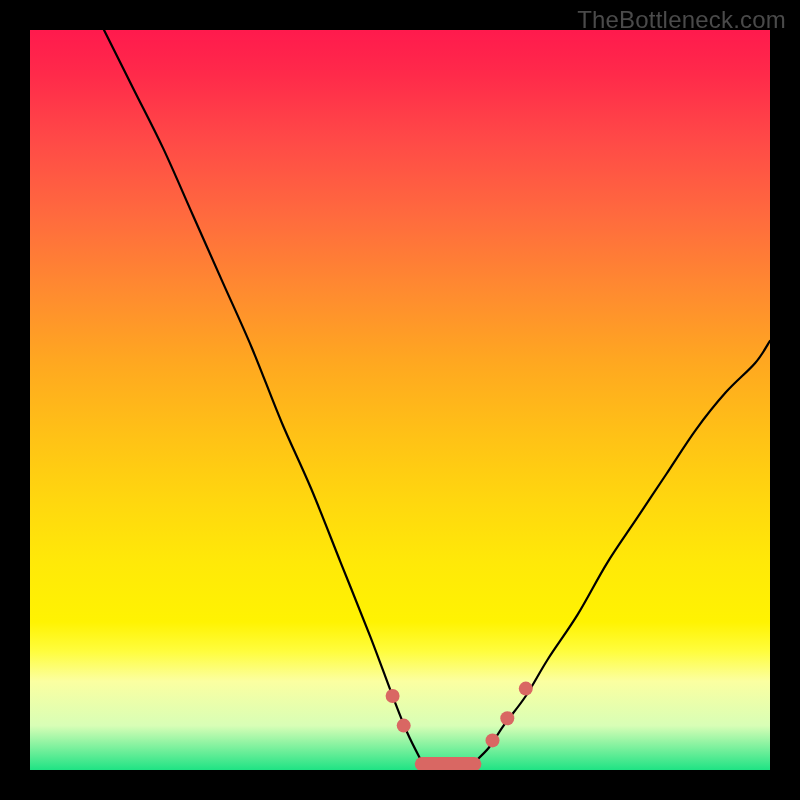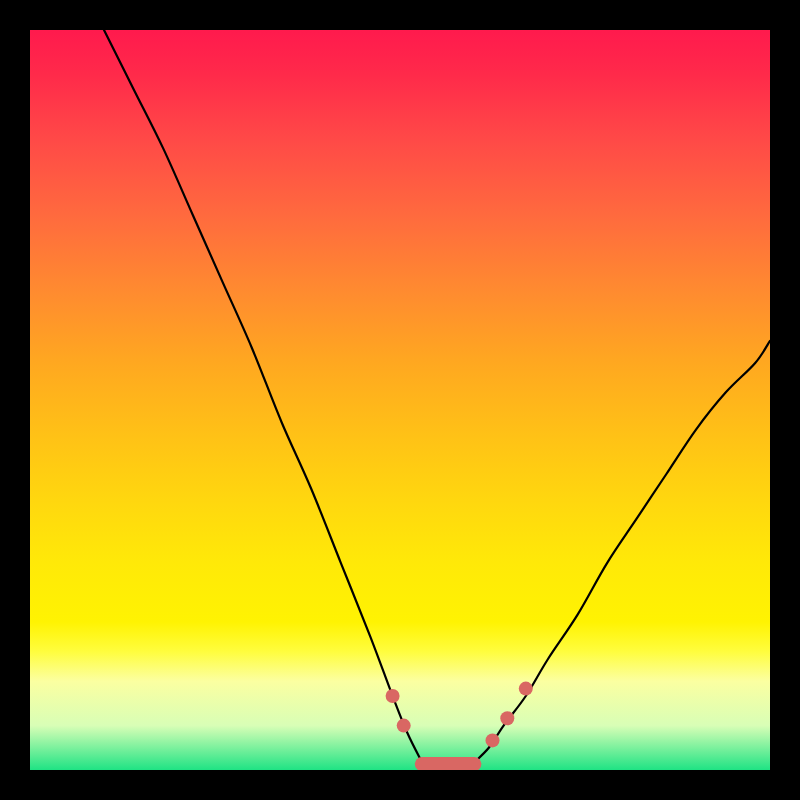--- a/index.html
+++ b/index.html
@@ -74,6 +74,7 @@
 <body>
 
 <div class="frame">
+  <div class="watermark">TheBottleneck.com</div>
   <div class="plot" id="plot" style="top: 30px;"></div>
   <svg class="overlay" id="overlay" viewBox="0 0 740 740" preserveAspectRatio="none" style="top: 30px;">
       <path d="M 74.00 0.00 C 78.93 9.87, 93.73 39.47, 103.60 59.20 C 113.47 78.93, 123.33 97.43, 133.20 118.40 C 143.07 139.37, 152.93 162.80, 162.80 185.00 C 172.67 207.20, 182.53 229.40, 192.40 251.60 C 202.27 273.80, 212.13 294.77, 222.00 318.20 C 231.87 341.63, 241.73 368.77, 251.60 392.20 C 261.47 415.63, 271.33 435.37, 281.20 458.80 C 291.07 482.23, 300.93 508.13, 310.80 532.80 C 320.67 557.47, 331.77 584.60, 340.40 606.80 C 349.03 629.00, 356.43 649.97, 362.60 666.00 C 368.77 682.03, 372.47 691.90, 377.40 703.00 C 382.33 714.10, 389.73 727.67, 392.20 732.60" class="curve"></path>

